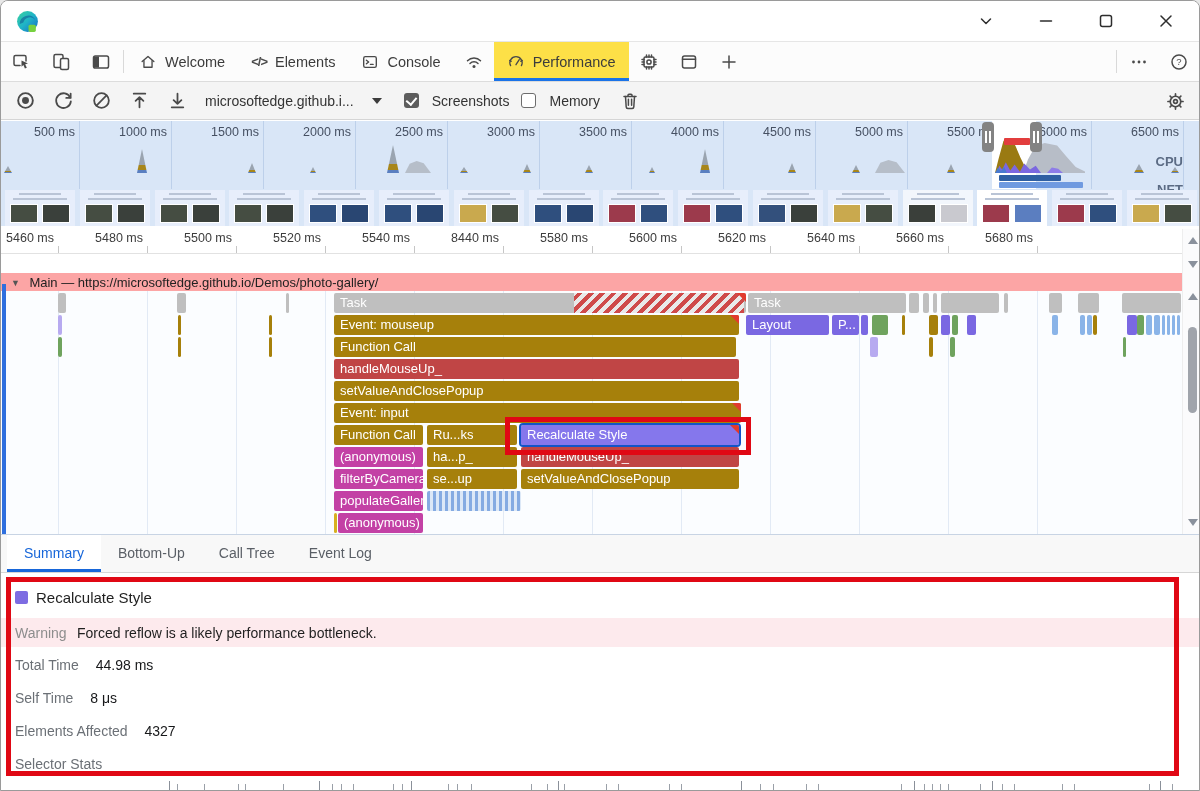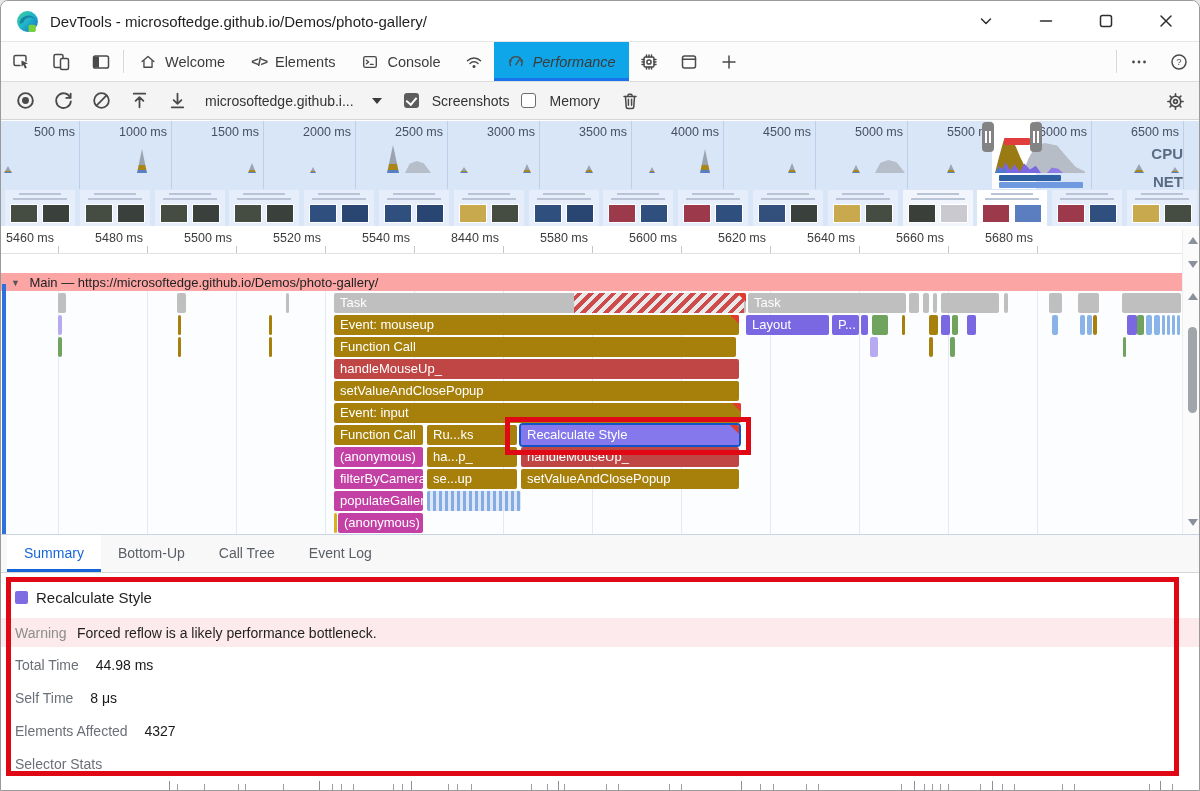--- a/index.html
+++ b/index.html
@@ -161,7 +161,6 @@
         <rect x="13" y="15" width="7" height="7" rx="1.5" fill="#77d13f"></rect>
       </svg>
     </span>
-    <span class="apptitle">DevTools - microsoftedge.github.io/Demos/photo-gallery/</span>
     <div class="winbtns">
       <span class="wbtn">
         <svg width="20" height="20" viewBox="0 0 20 20" class="ic">

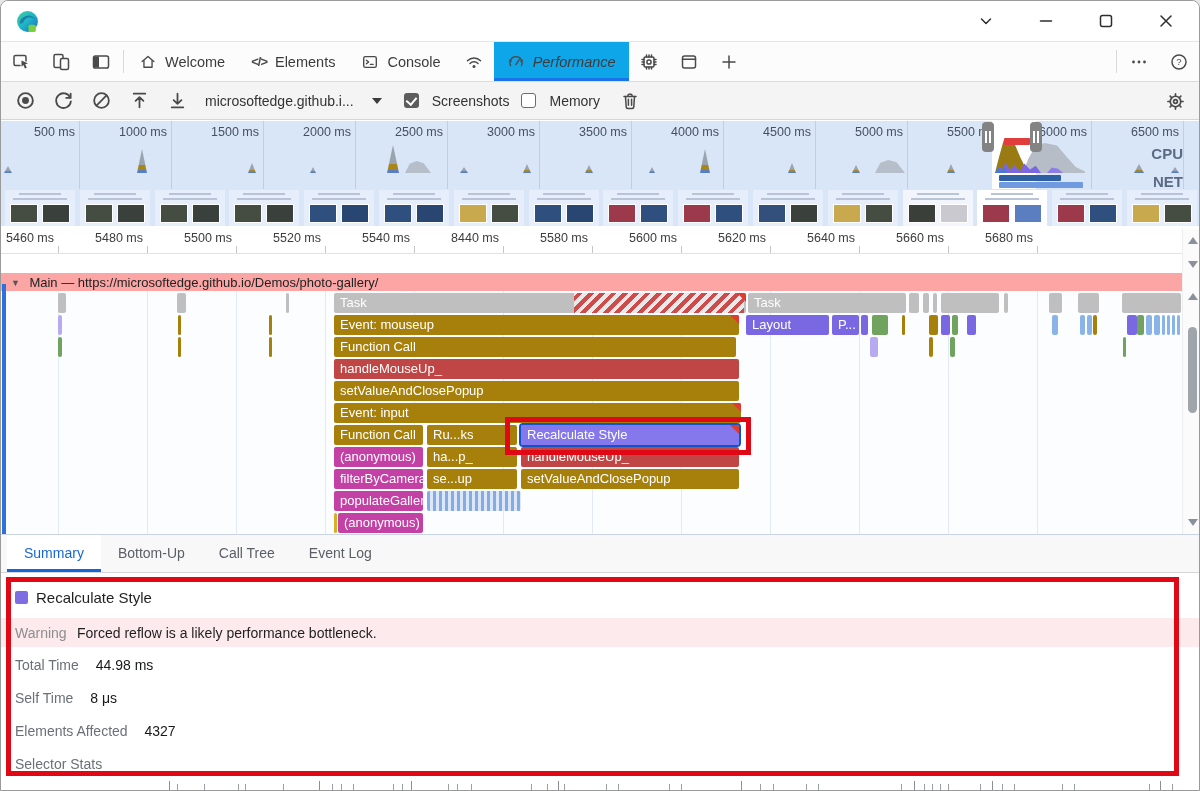--- a/index.html
+++ b/index.html
@@ -23,7 +23,7 @@
   .tbicon{width:40px;display:flex;align-items:center;justify-content:center;}
   .vdiv{width:1px;background:#d9d9d9;margin:8px 2px;}
   .tab{display:flex;align-items:center;gap:8px;padding:0 13px;font-size:14.5px;color:#3c3c3c;}
-  .tab.selected{background:#0ea5e9;box-shadow:inset 0 -3px 0 #1a73e8;font-style:italic;}
+  .tab.selected{background:#fde047;box-shadow:inset 0 -3px 0 #1a73e8;}
   .angle{font-size:13px;font-weight:bold;color:#4a4a4a;letter-spacing:-1px;}
   .tb-right{margin-left:auto;display:flex;align-items:stretch;}
 

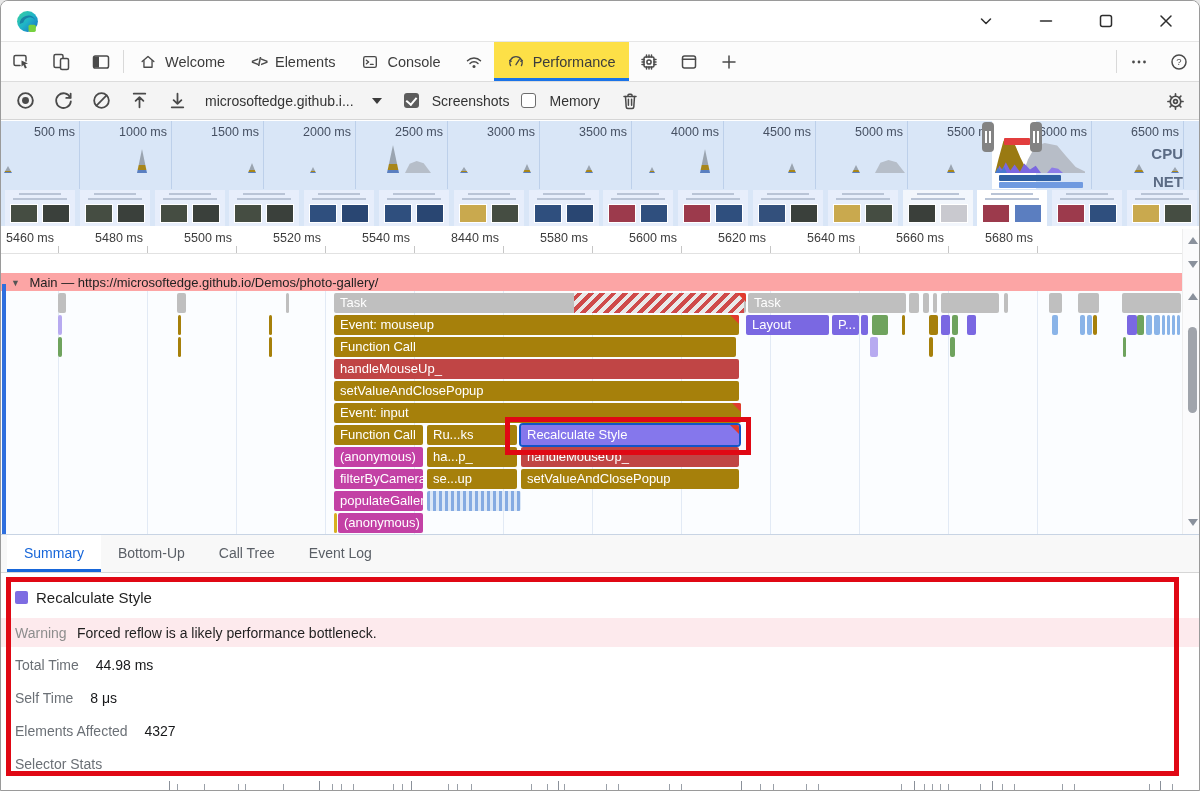--- a/index.html
+++ b/index.html
@@ -46,7 +46,7 @@
   .overview{position:absolute;left:0;top:120px;width:100%;height:105px;background:#d9e6f7;overflow:hidden;}
   .ov-grid{position:absolute;top:0;width:1px;height:68px;background:#bdd0ea;}
   .ov-label{position:absolute;top:4px;width:72px;text-align:right;font-size:12.5px;color:#465062;}
-  .side-label{position:absolute;right:16px;font-size:15px;font-weight:bold;color:#5b6b84;}
+  .side-label{position:absolute;right:16px;font-size:13px;font-weight:bold;color:#5b6b84;margin-top:9px;}
   .cpu-spike{position:absolute;clip-path:polygon(50% 0,100% 100%,0 100%);
      background:linear-gradient(180deg,#9aa4b0 0 68%,#a8861a 68% 88%,#5a7fc0 88% 100%);z-index:2;}
   .cpu-hump{position:absolute;clip-path:polygon(0 100%,18% 22%,45% 0,72% 18%,100% 100%);background:#b6bec9;z-index:2;}

